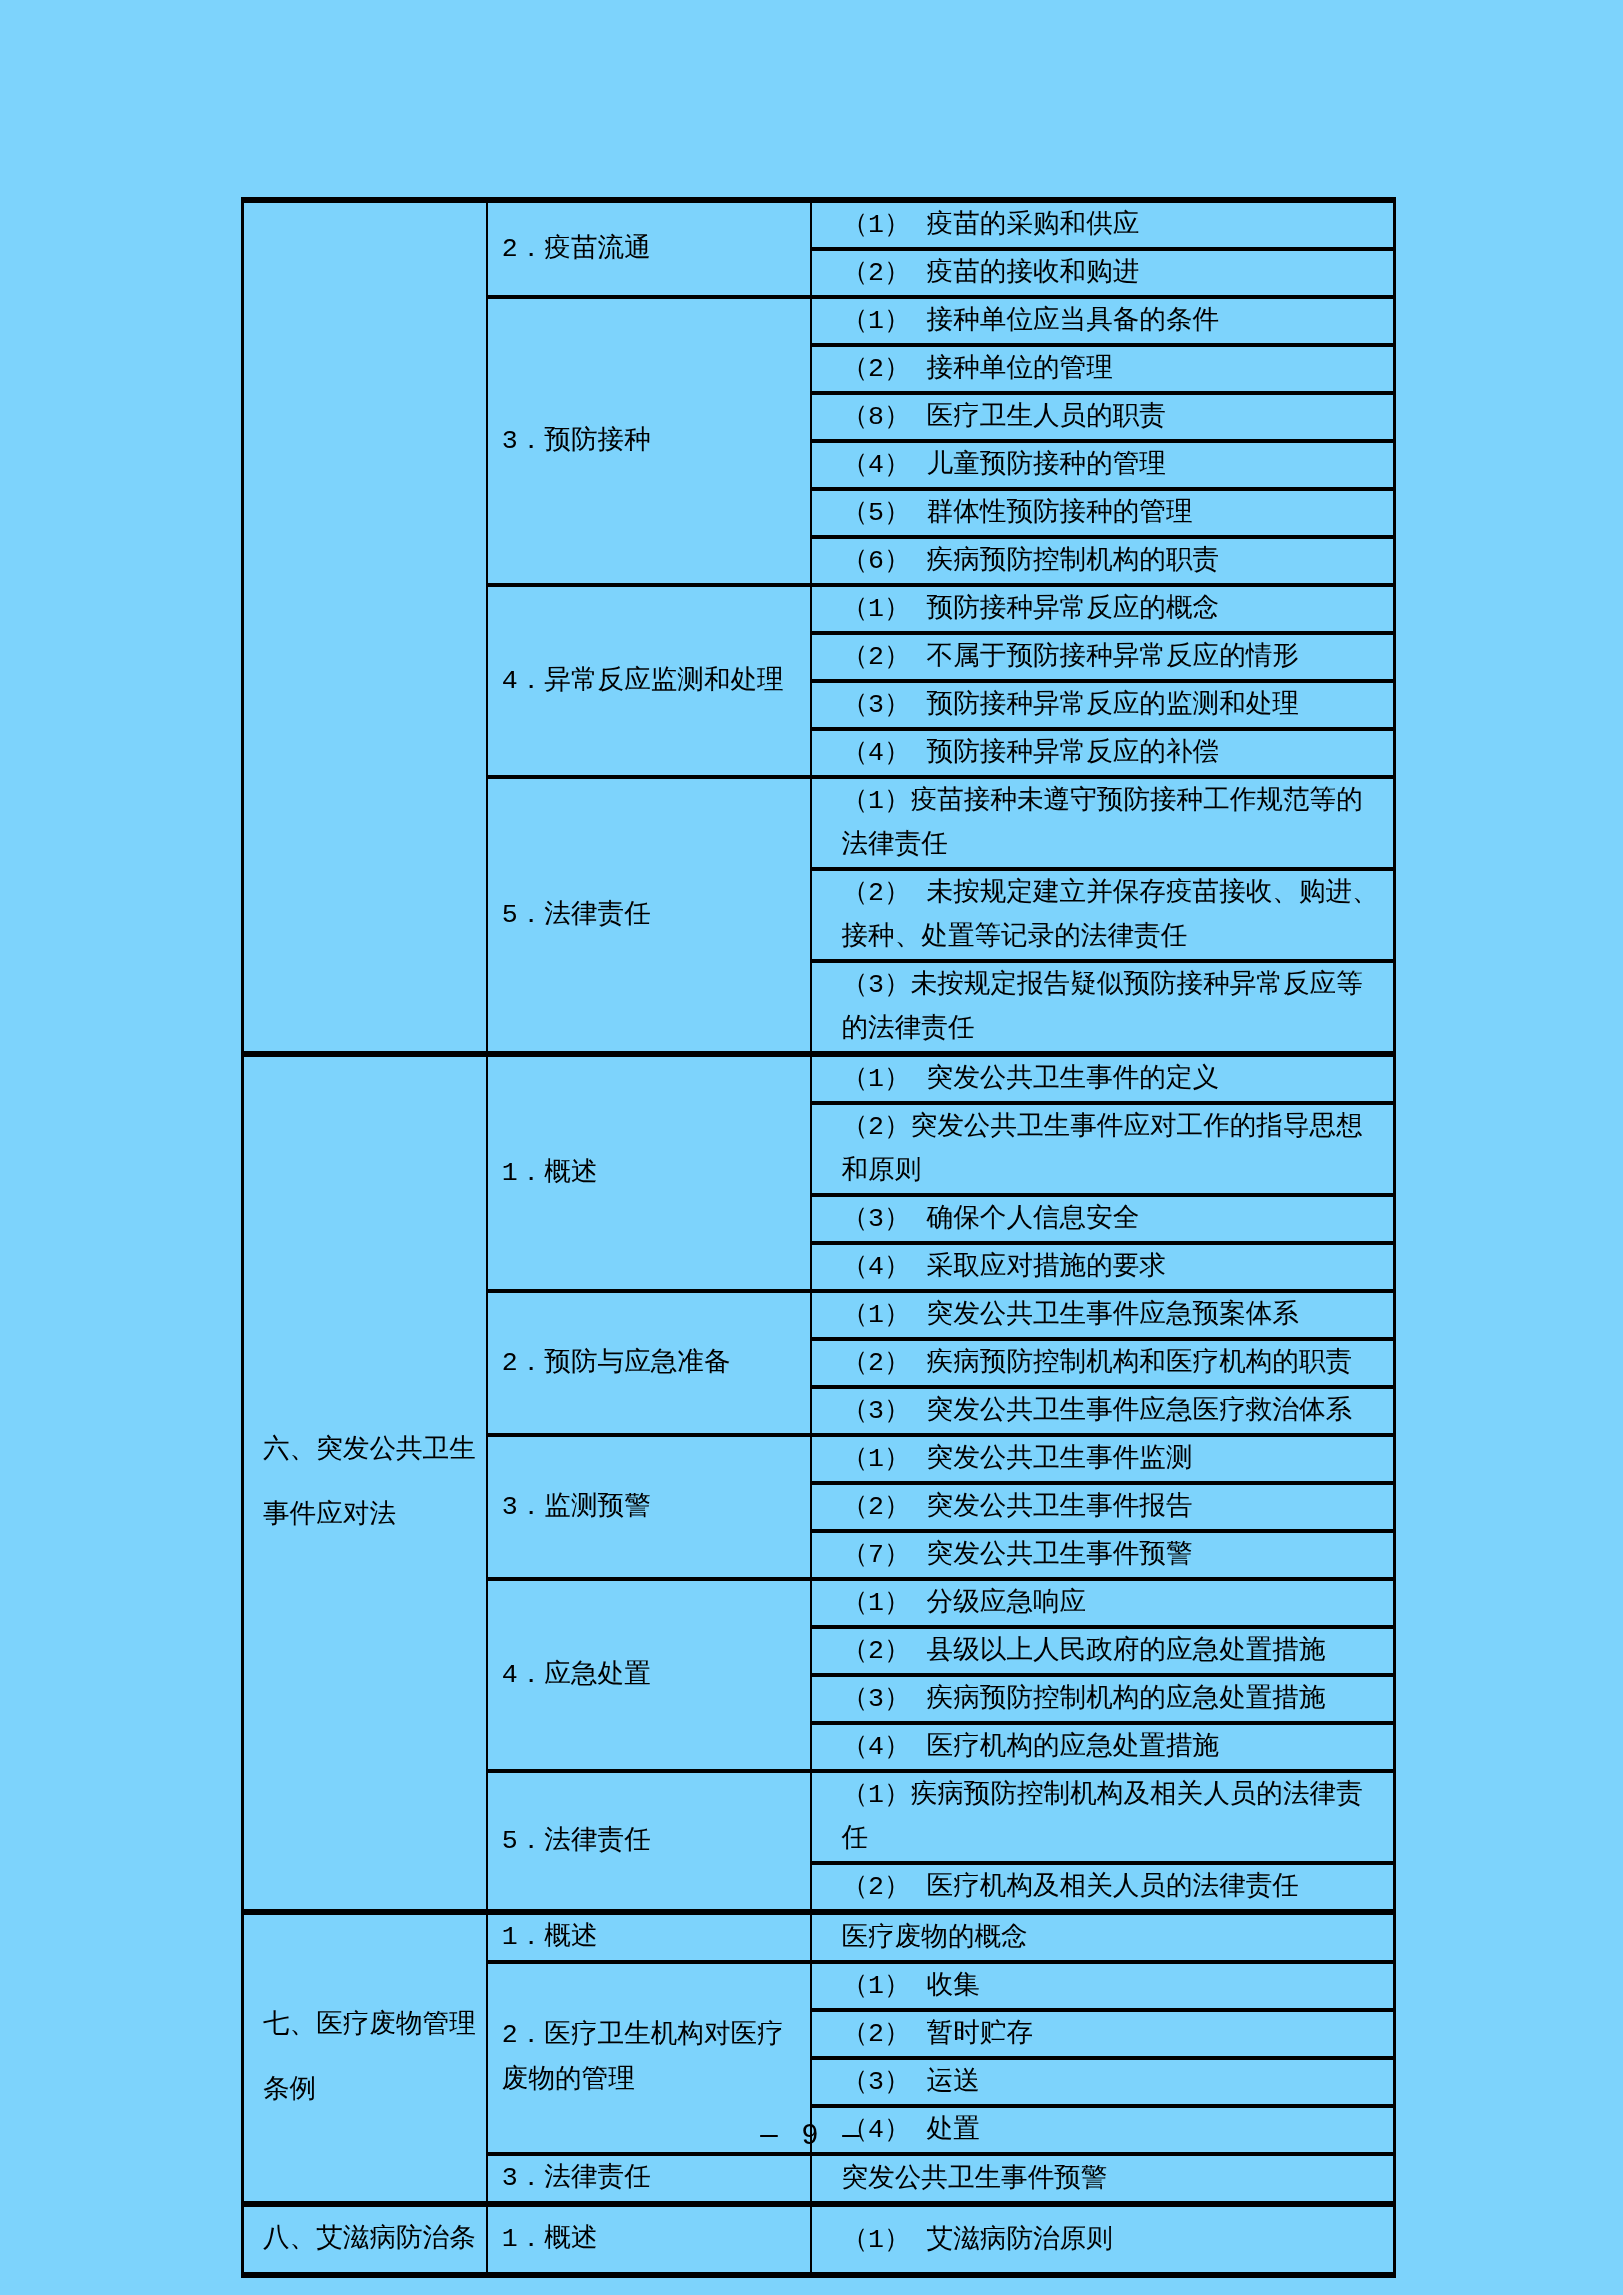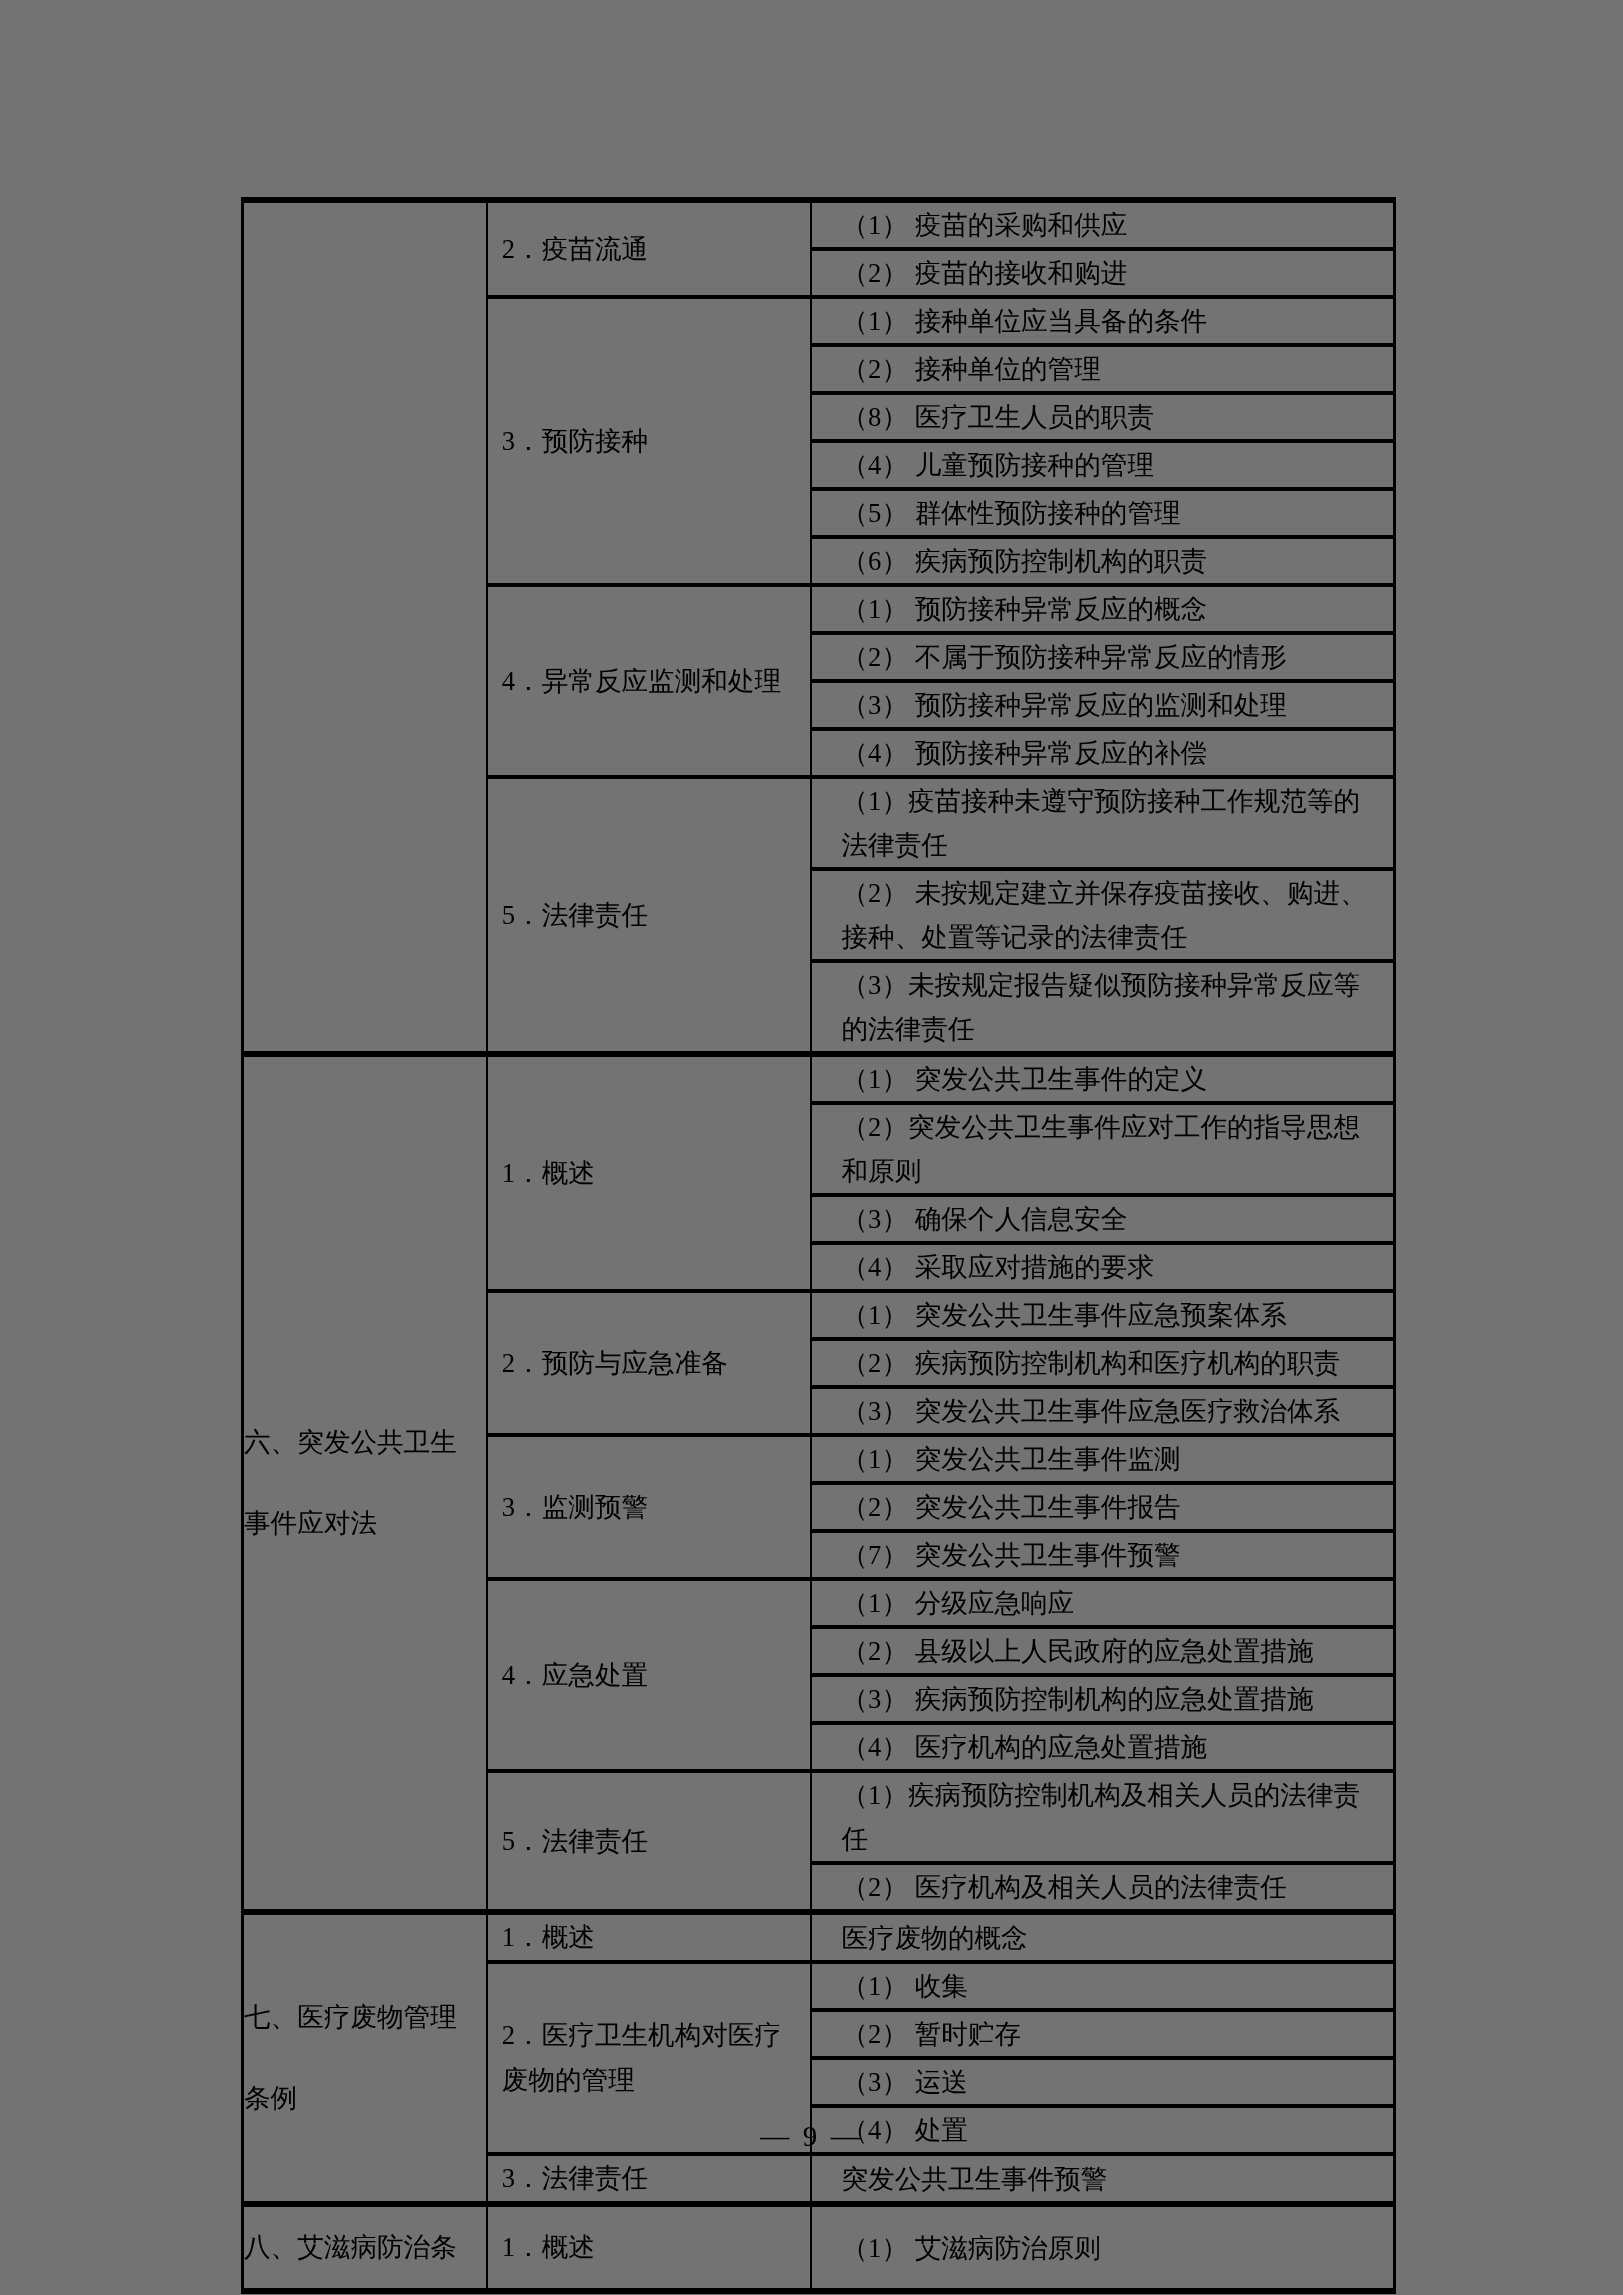--- a/index.html
+++ b/index.html
@@ -7,8 +7,8 @@
     position: relative;
     width: 1623px;
     height: 2295px;
-    background: #737373;
-    font-family: Liberation Serif, serif;
+    background: #7dd3fc;
+    font-family: Liberation Mono, monospace;
     color: #000000;
     overflow: hidden;
   }

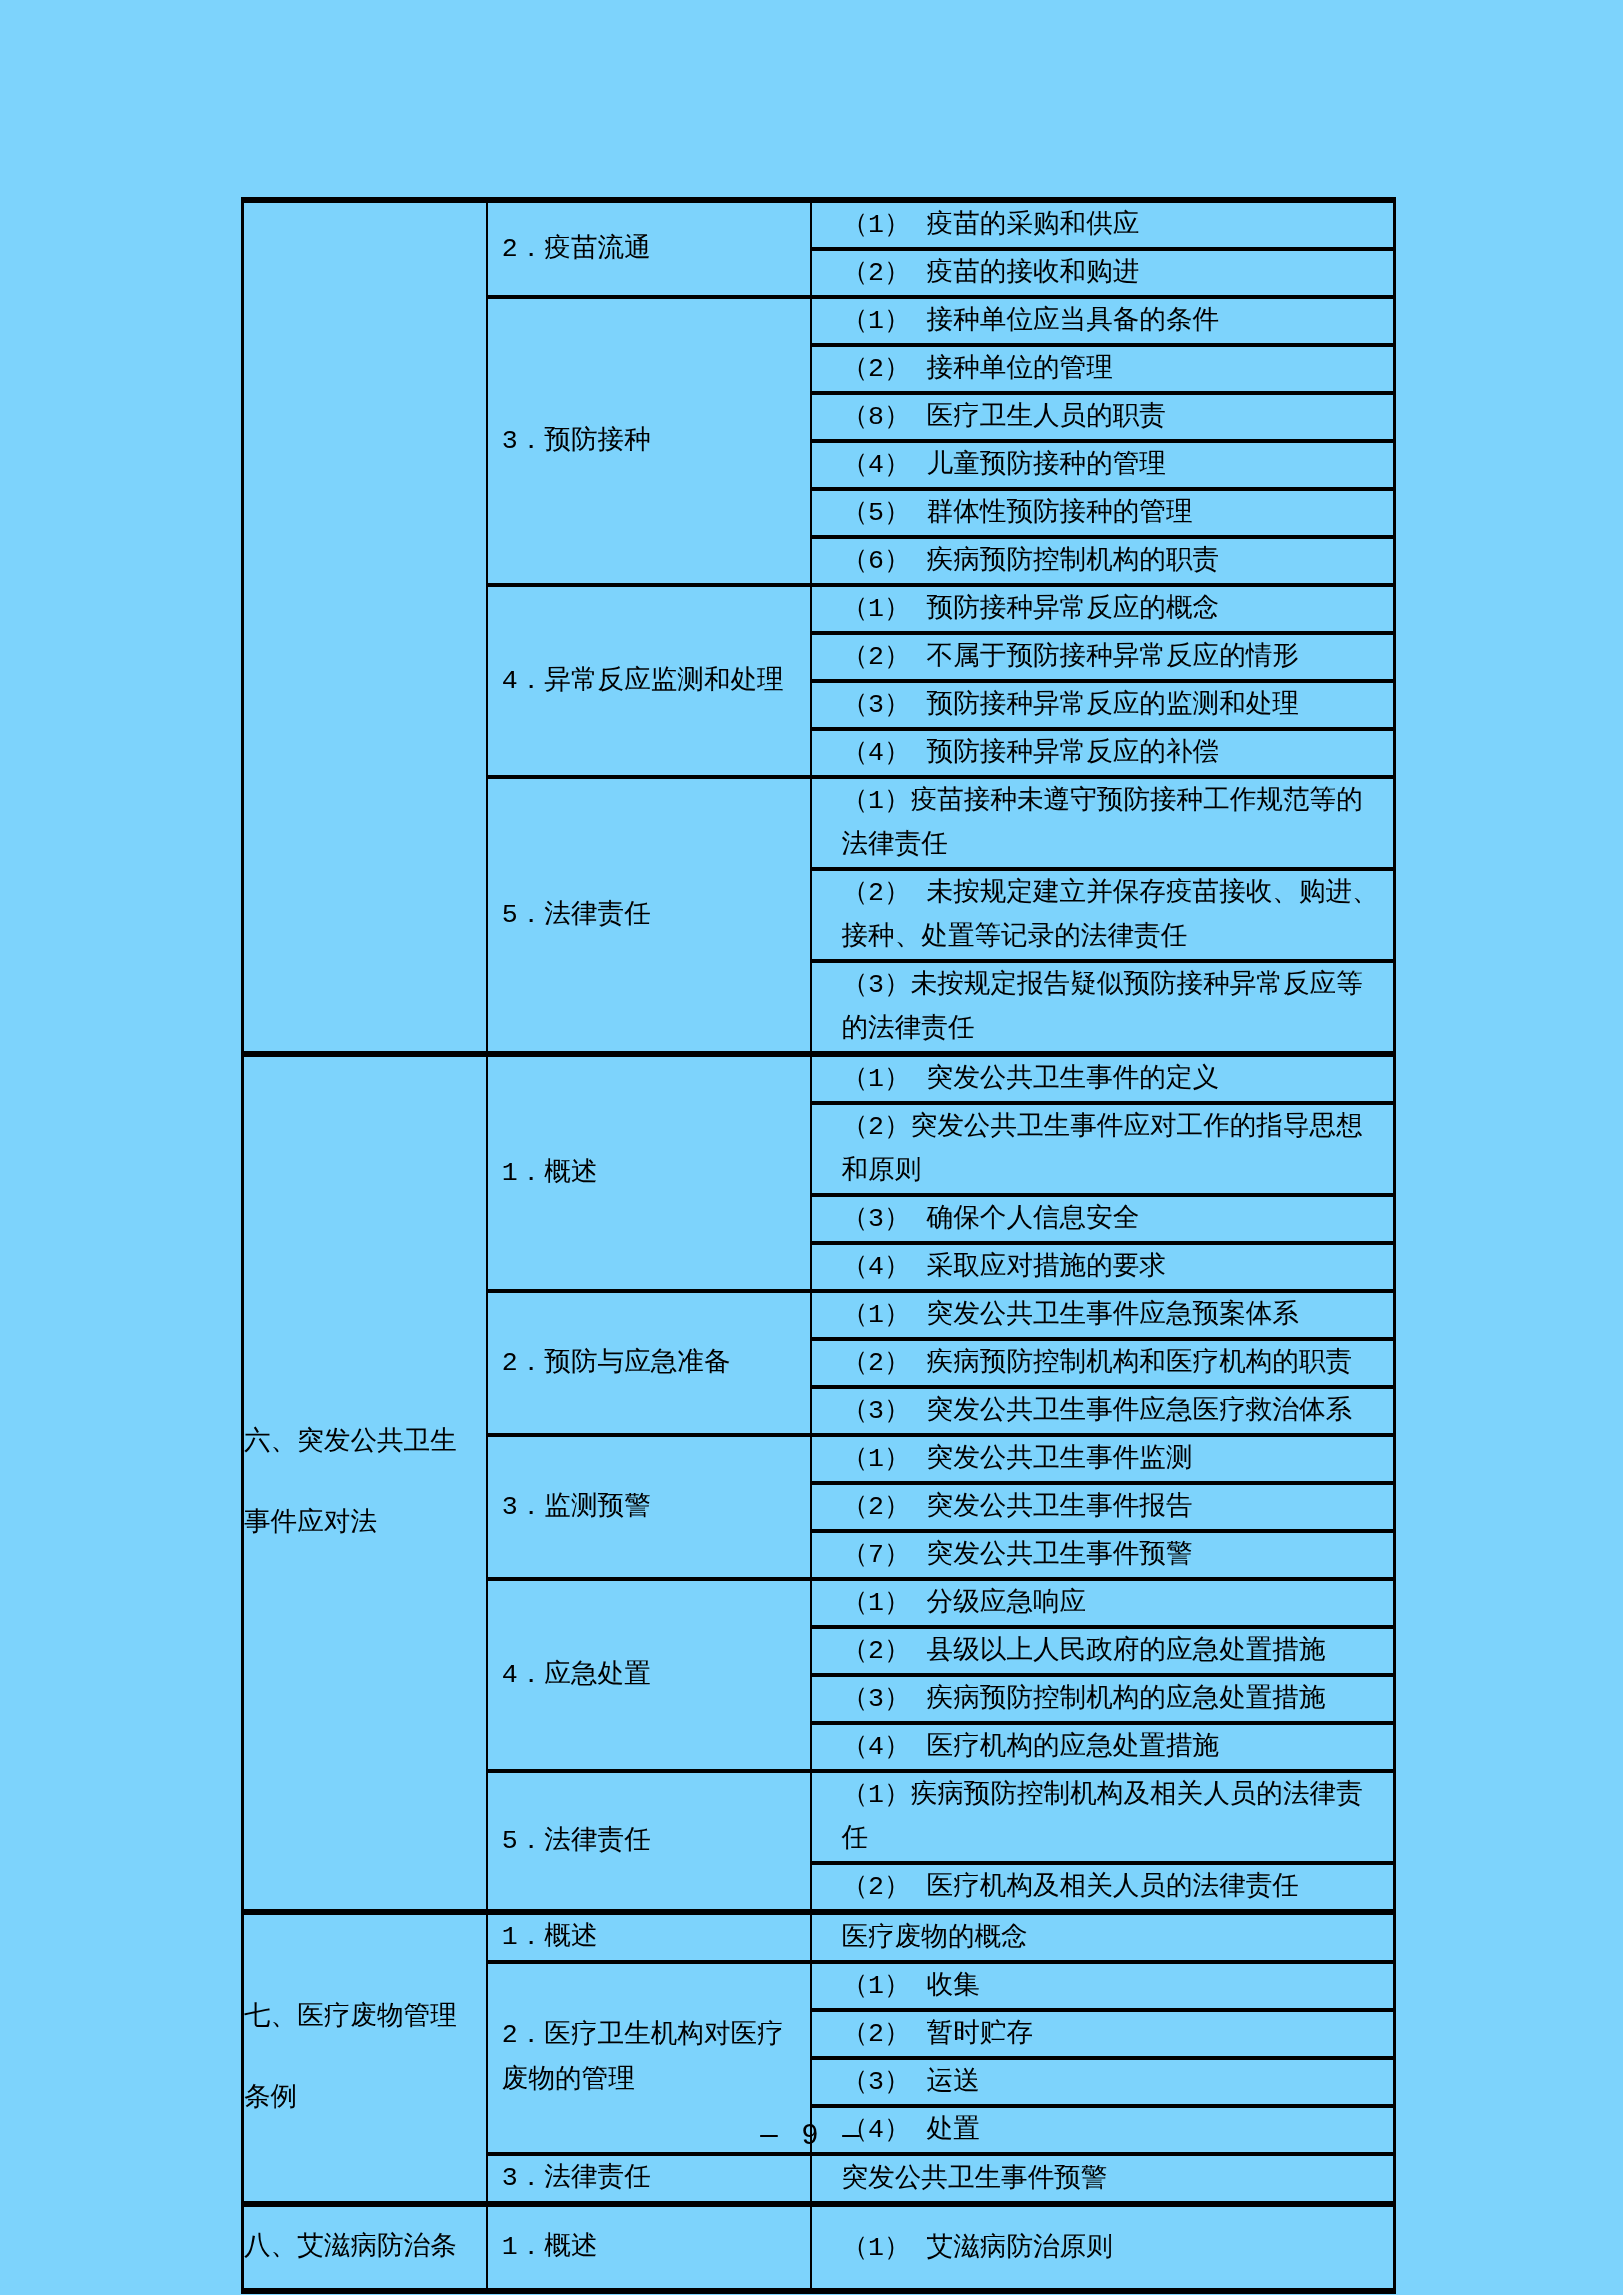--- a/index.html
+++ b/index.html
@@ -38,7 +38,7 @@
     white-space: pre-line;
     overflow: hidden;
   }
-  td.c1 { padding-left: 0; padding-right: 3.1px; line-height: 81px; }
+  td.c1 { padding-left: 19px; padding-right: 3.1px; line-height: 65px; }
   td.c2 { padding-left: 14.3px; padding-right: 3.1px; line-height: 45px; }
   td.c3 { padding-left: 30px; padding-right: 3.1px; line-height: 44px; }
   tr.r-s { height: 44px; }

